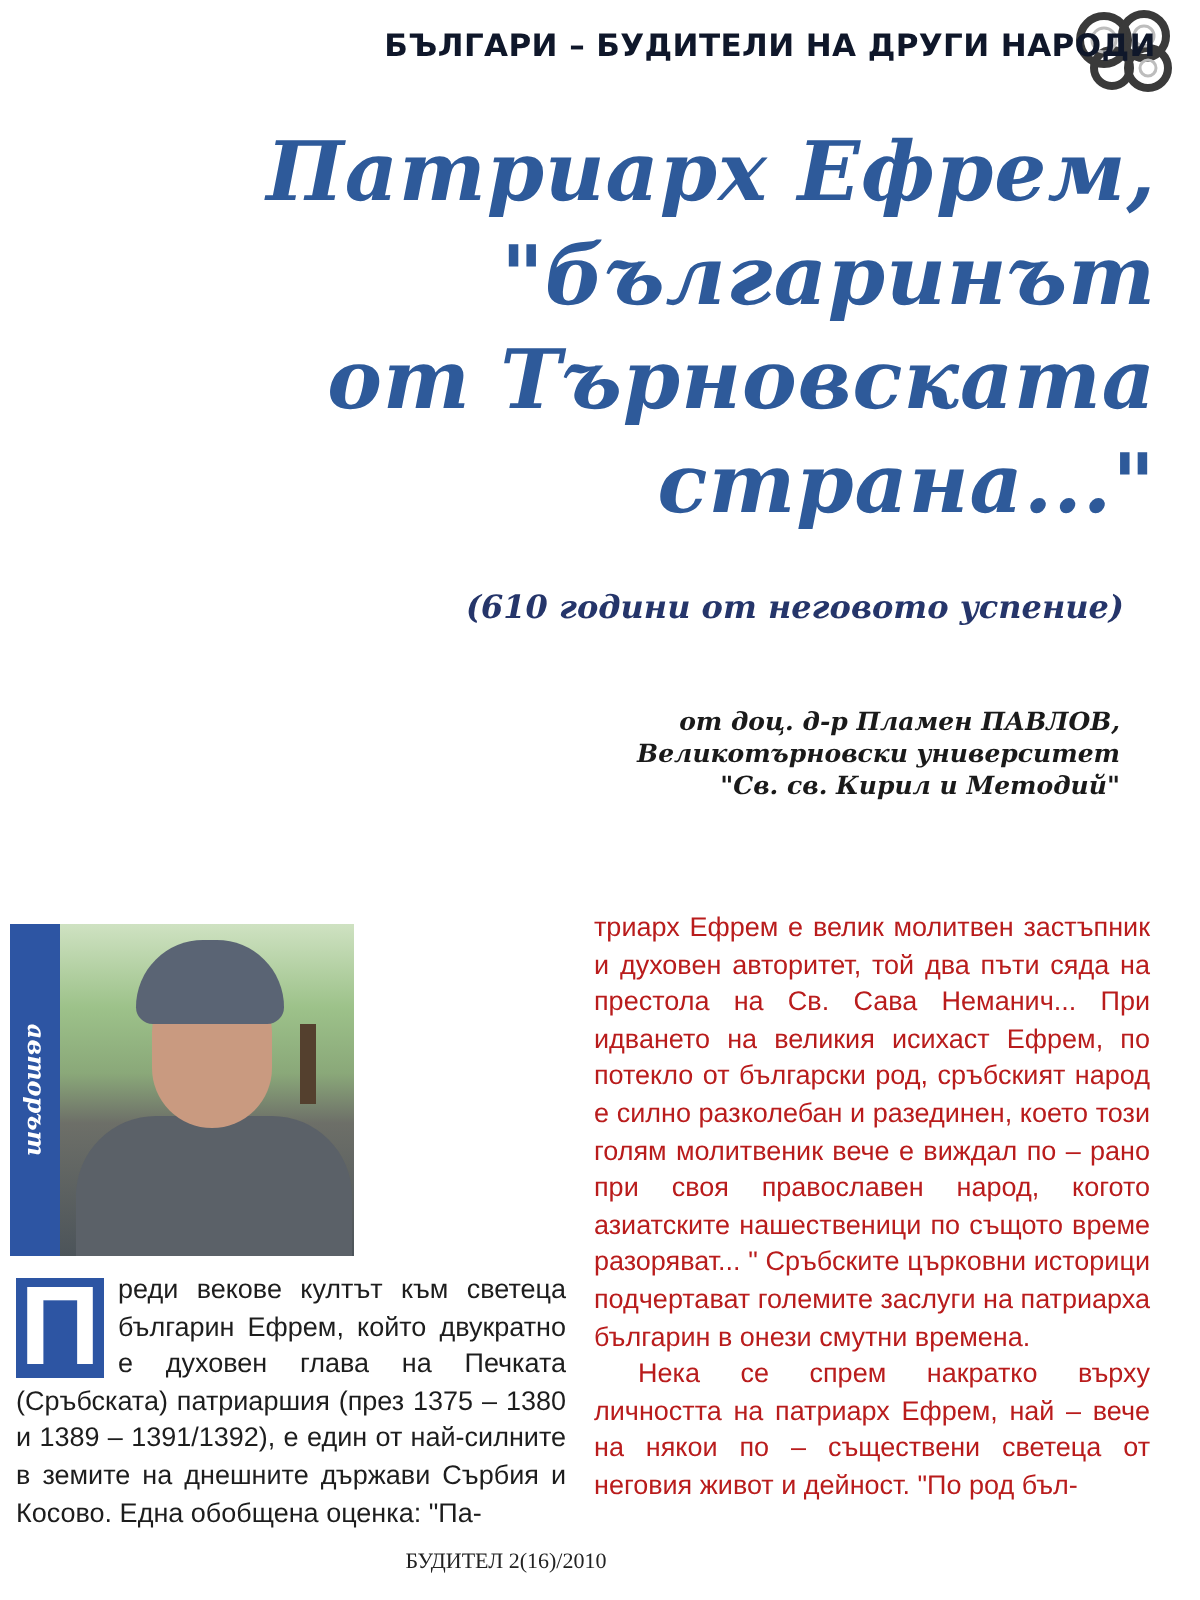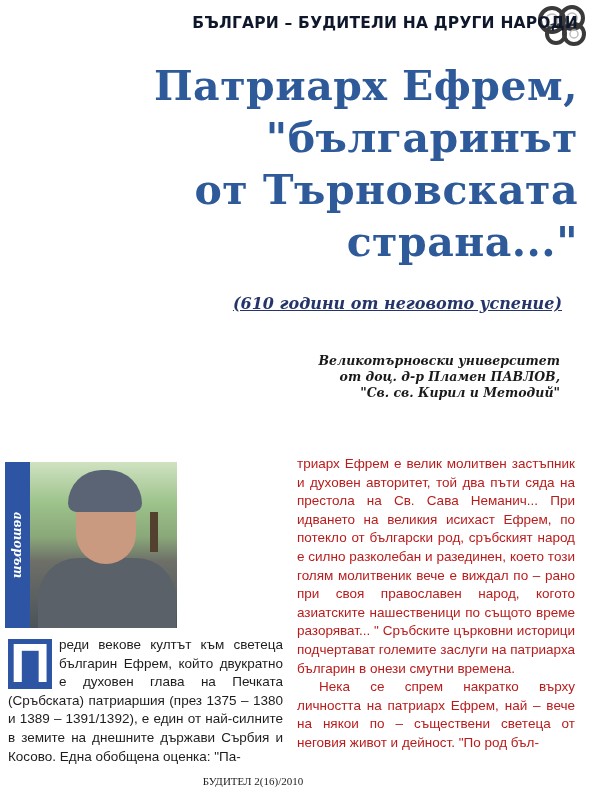--- a/index.html
+++ b/index.html
@@ -24,7 +24,7 @@
     font-family: "DejaVu Serif", serif;
     font-size: 41px; line-height: 52px;
     color: #2e5a9a; text-align: right; font-weight: bold;
-    letter-spacing: 0.5px;
+    font-style: italic; letter-spacing: 0.5px;
   }
   .title span { display: block; white-space: nowrap; }
   .subtitle {

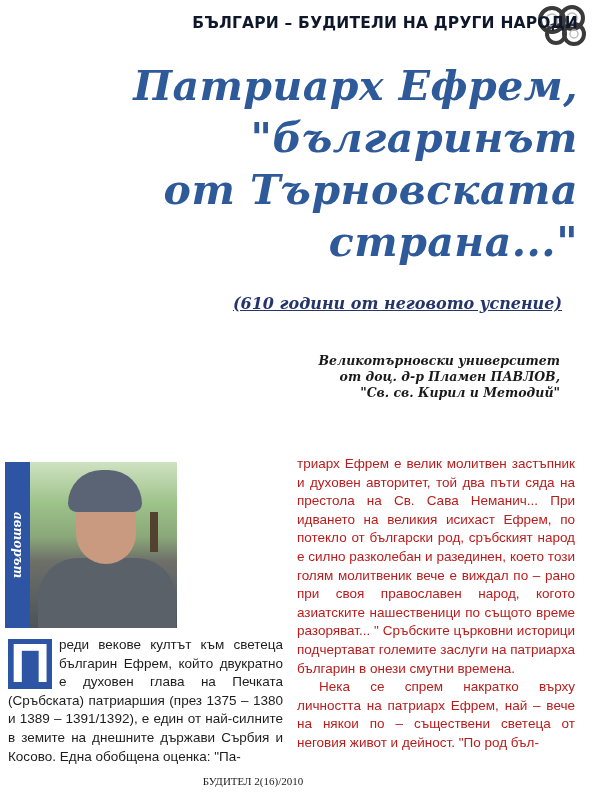--- a/index.html
+++ b/index.html
@@ -30,7 +30,7 @@
   .subtitle {
     position: absolute; right: 38px; top: 294px;
     font-family: "DejaVu Serif", serif; font-style: italic; font-weight: bold;
-    font-size: 16px; color: #25356a; white-space: nowrap; text-decoration: underline;
+    font-size: 16px; color: #25356a; white-space: nowrap;
   }
   .byline {
     position: absolute; right: 40px; top: 353px; width: 320px;

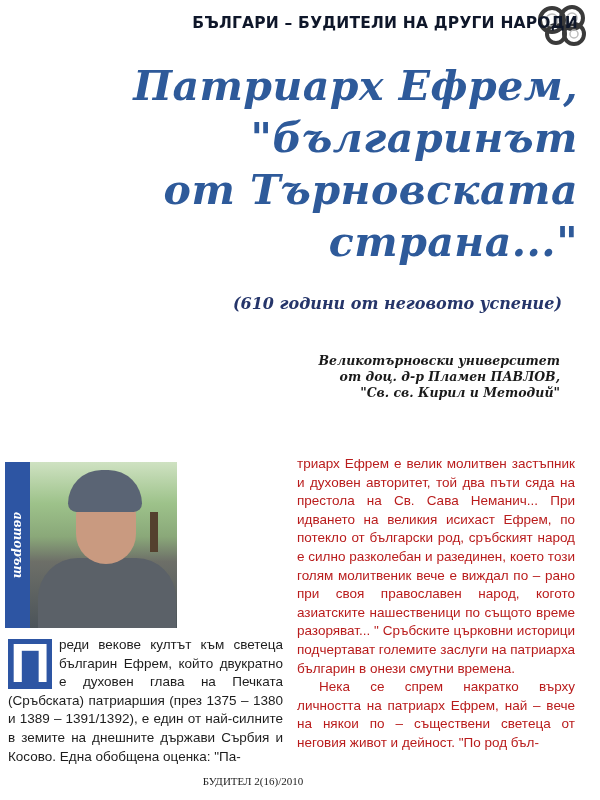--- a/index.html
+++ b/index.html
@@ -124,8 +124,8 @@
 <div class="subtitle">(610 години от неговото успение)</div>
 
 <div class="byline">
+  <span>от доц. д-р Пламен ПАВЛОВ,</span>
   <span>Великотърновски университет</span>
-  <span>от доц. д-р Пламен ПАВЛОВ,</span>
   <span>"Св. св. Кирил и Методий"</span>
 </div>
 

